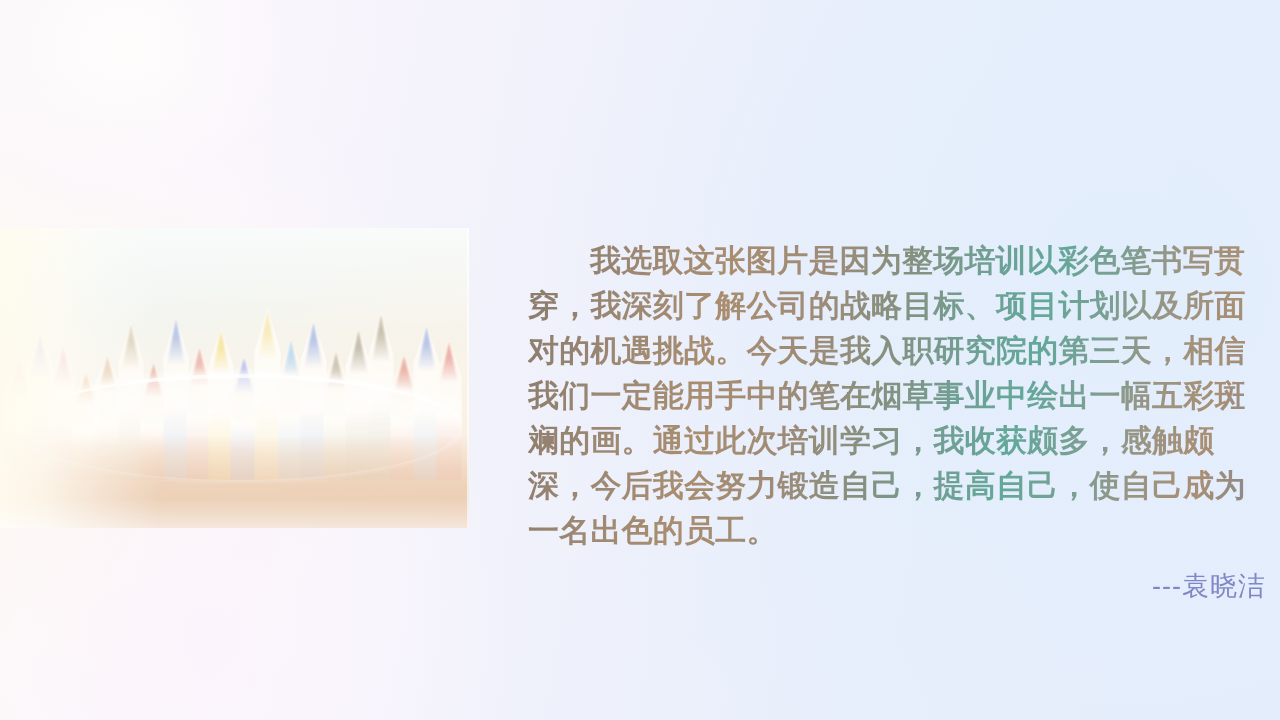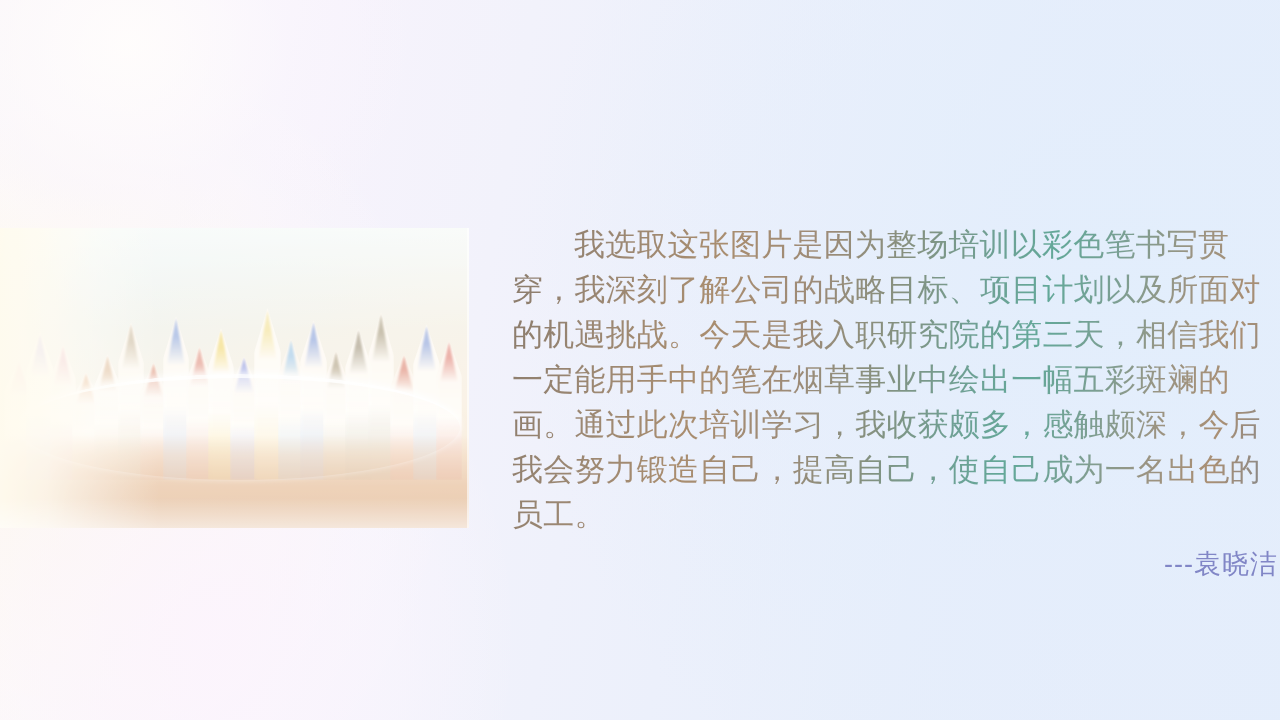--- a/index.html
+++ b/index.html
@@ -178,8 +178,8 @@
     line-height: 45px;
     letter-spacing: 0.2px;
     text-indent: 62px;
-    margin: 0;
-    font-weight: 400;
+    margin: 16px;
+    font-weight: 700;
     background-image: linear-gradient(102deg,
       #8a7b6c 0%,
       #9c8873 14%,

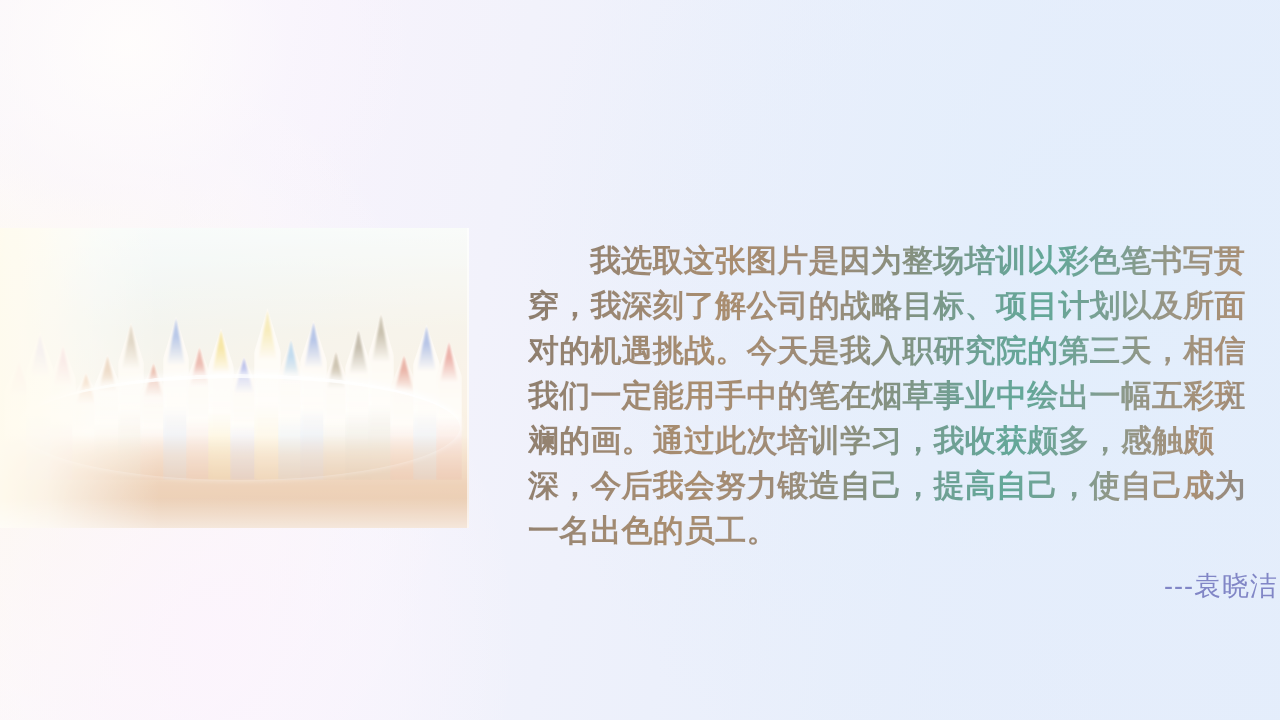--- a/index.html
+++ b/index.html
@@ -205,7 +205,7 @@
     line-height: 34px;
     color: #8186c6;
     letter-spacing: 1px;
-    padding-right: 2px;
+    padding-right: 14px;
   }
 </style>
 </head>

